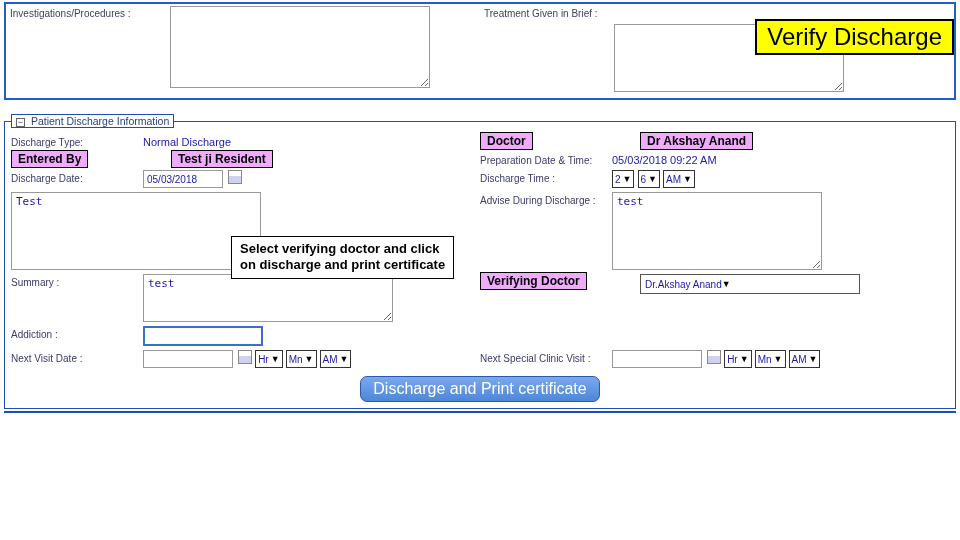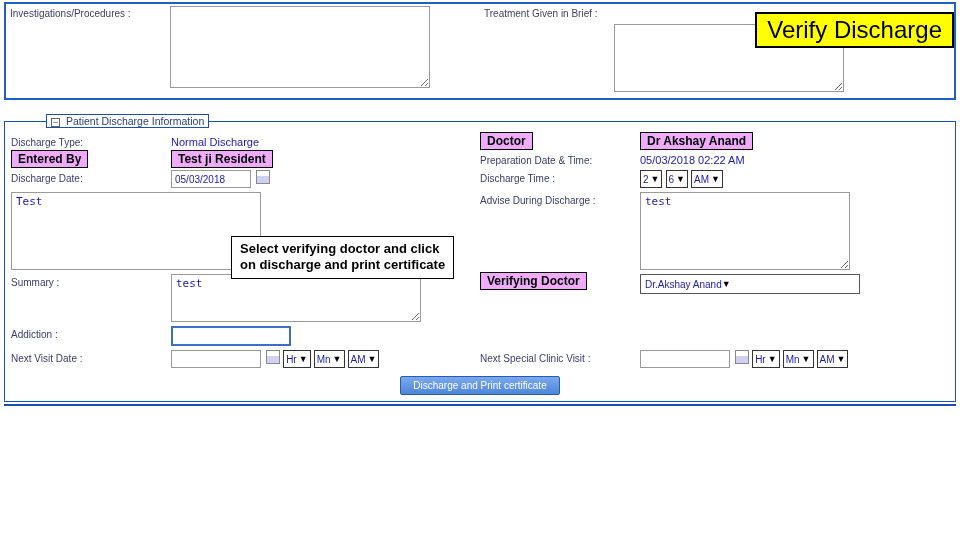--- a/index.html
+++ b/index.html
@@ -45,7 +45,7 @@
   .ta2 { width: 230px; height: 68px; margin-top: 18px; }
   .verify-banner {
     position: absolute;
-    top: 8px;
+    top: 15px;
     right: 0;
     background: #ffff00;
     border: 2px solid #000;

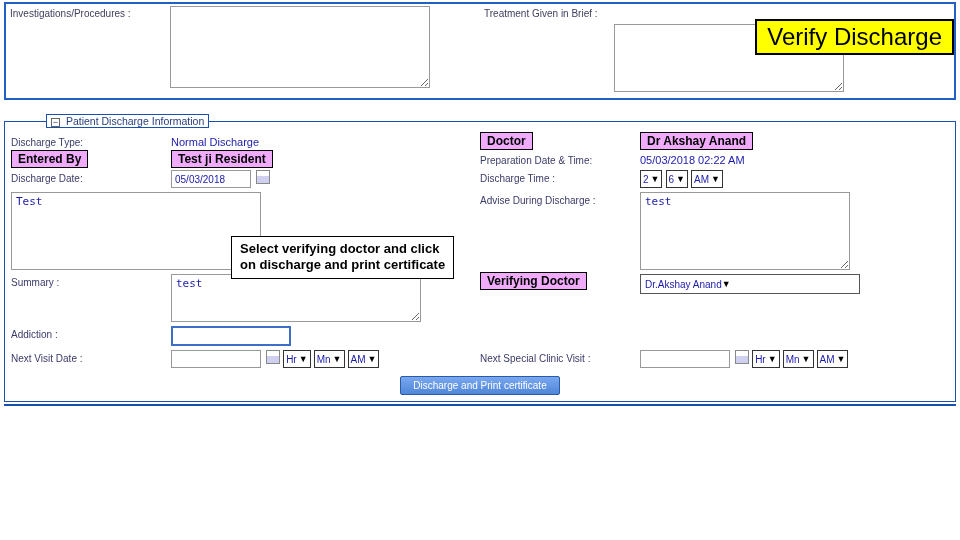--- a/index.html
+++ b/index.html
@@ -65,7 +65,6 @@
     padding: 0 4px;
     background: #fff;
     border: 1px solid #1a4fb0;
-    margin-left: 35px;
   }
   .minus-sq {
     display: inline-block;

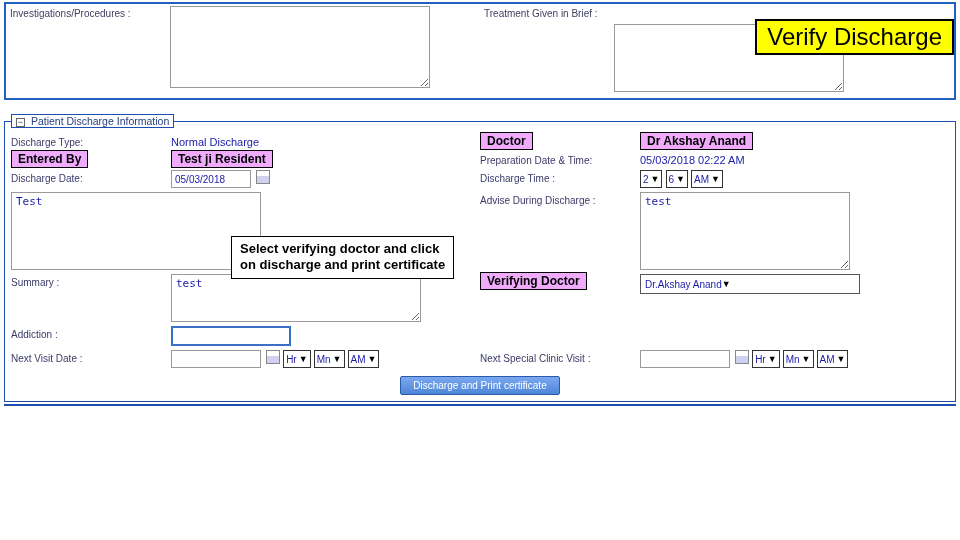--- a/index.html
+++ b/index.html
@@ -78,7 +78,7 @@
   }
   .row { display: flex; align-items: flex-start; margin-bottom: 4px; }
   .cell-label {
-    width: 160px;
+    width: 132px;
     color: #3a3a6a;
     font-size: 10px;
     padding-top: 3px;

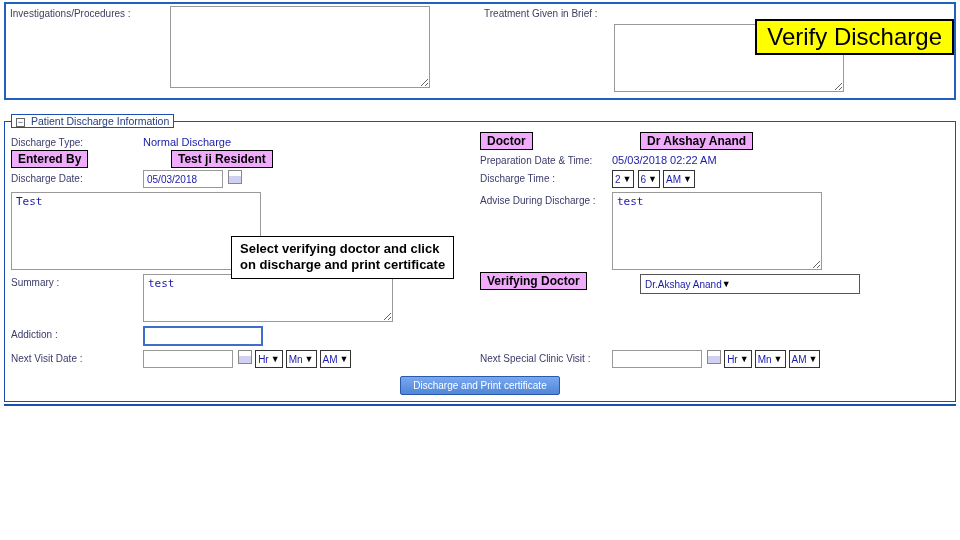--- a/index.html
+++ b/index.html
@@ -241,7 +241,7 @@
     </div>
     <div class="half">
       <div class="cell-label">Preparation Date &amp; Time:</div>
-      <div class="cell-val">05/03/2018 02:22 AM</div>
+      <div class="cell-val">05/03/2018 09:22 AM</div>
     </div>
   </div>
 

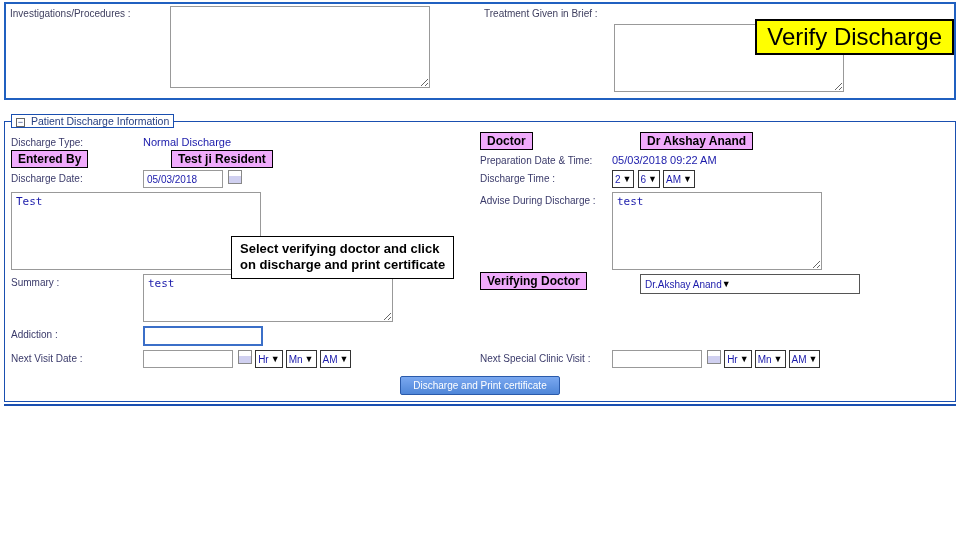--- a/index.html
+++ b/index.html
@@ -191,9 +191,9 @@
   .discharge-btn {
     background: linear-gradient(#7aa8f0, #4f86d8);
     border: 1px solid #2a5aaa;
-    border-radius: 2px;
+    border-radius: 7px;
     color: #fff;
-    font-size: 10px;
+    font-size: 16px;
     padding: 3px 12px;
     cursor: pointer;
   }

